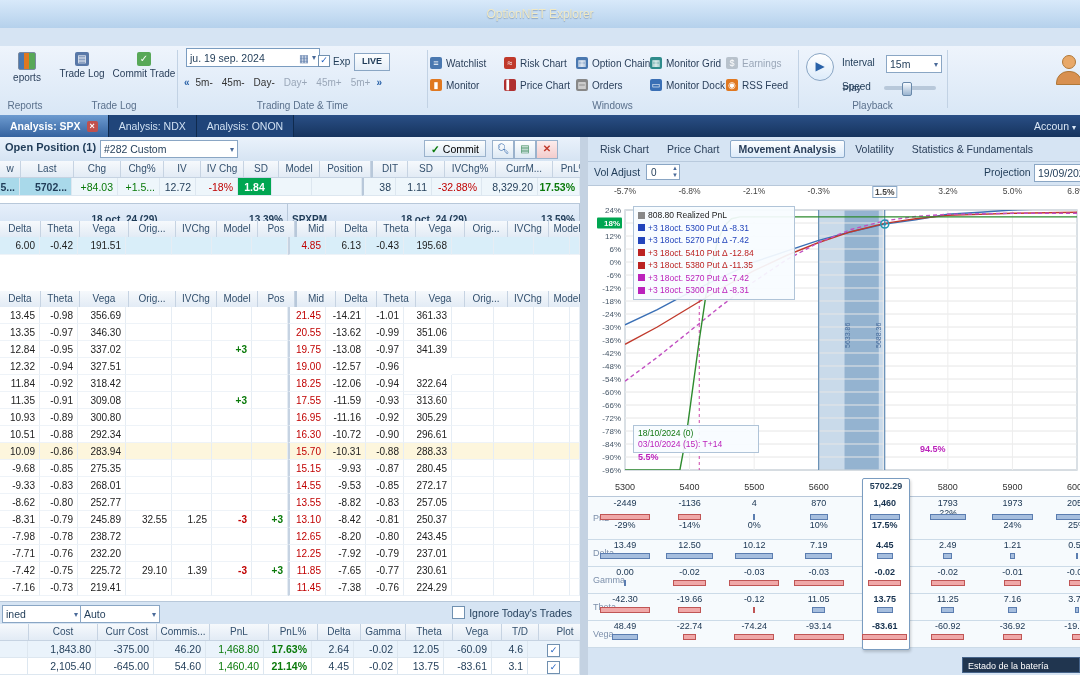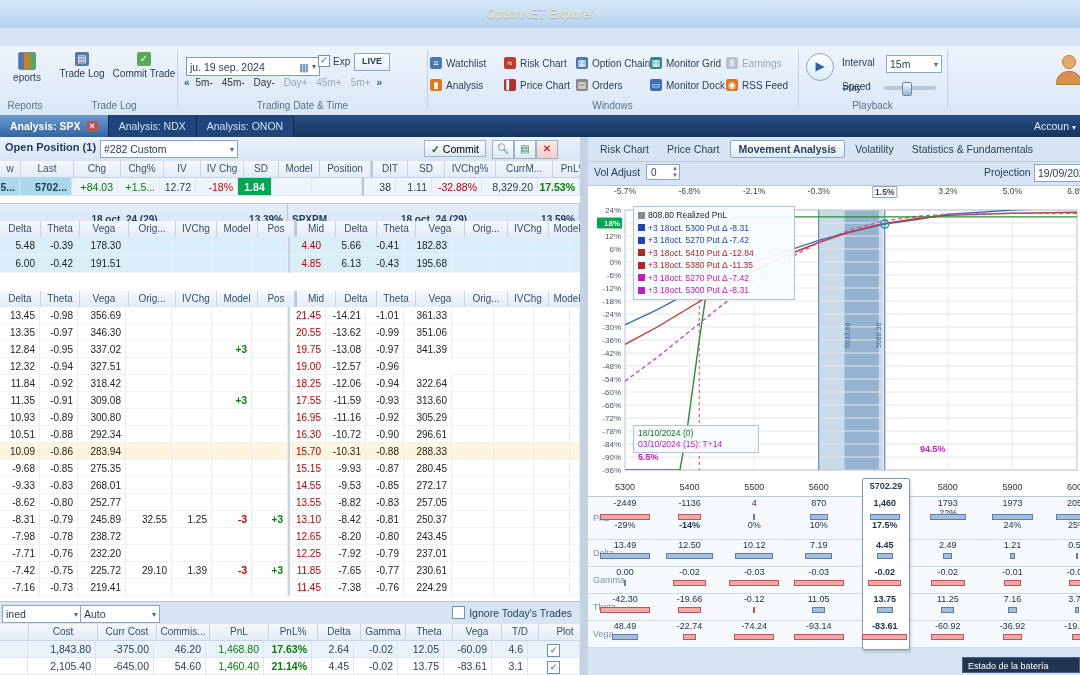--- a/index.html
+++ b/index.html
@@ -128,7 +128,7 @@
     <div class="rb-grouplabel" style="left:52px;width:124px;">Trade Log</div>
     <div class="rb-sep" style="left:177px;"></div>
 
-    <div class="date-input" style="left:186px;top:11px;width:126px;height:17px;justify-content:space-between;">
+    <div class="date-input" style="left:186px;top:2px;width:126px;height:17px;justify-content:space-between;">
       <span style="flex:1;">ju. 19 sep. 2024</span>
       <span style="color:#5878a8;">▦</span>
       <span style="color:#4a6a99;font-size:8px;">▾</span>

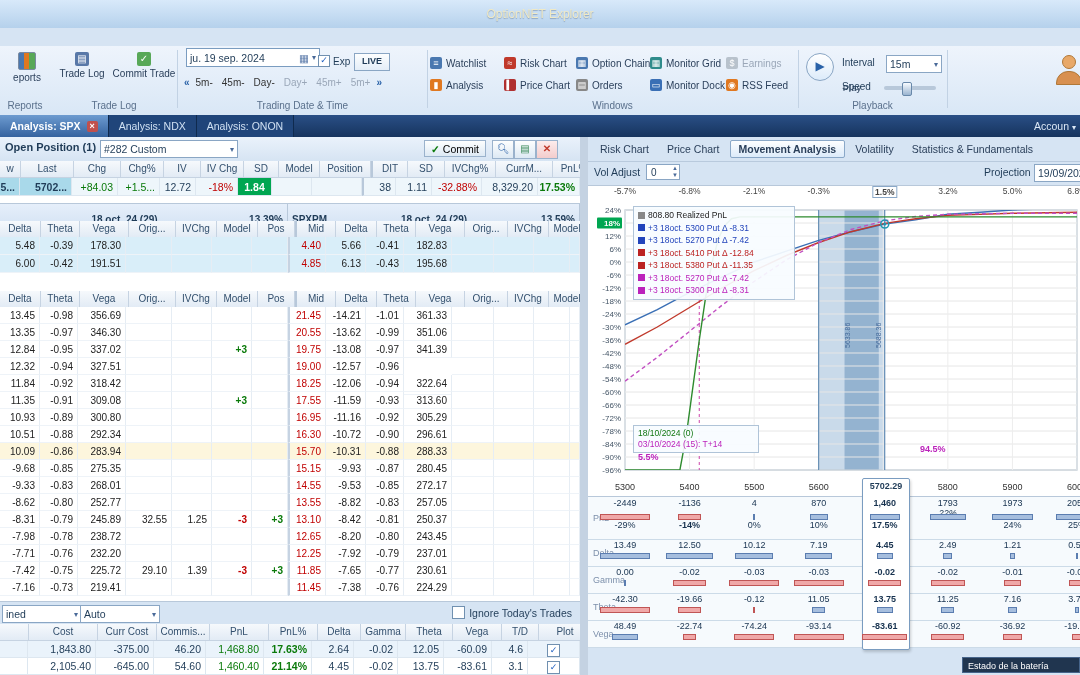--- a/index.html
+++ b/index.html
@@ -174,7 +174,7 @@
         </div>
         <div class="win-btn" style="left: 430px; top: 30px;">
           <span class="wic" style="background: rgb(224, 120, 32);">▮</span>
-          <span>Analysis</span>
+          <span>Monitor</span>
         </div>
         <div class="win-btn" style="left: 504px; top: 30px;">
           <span class="wic" style="background: rgb(176, 48, 48);">▍</span>

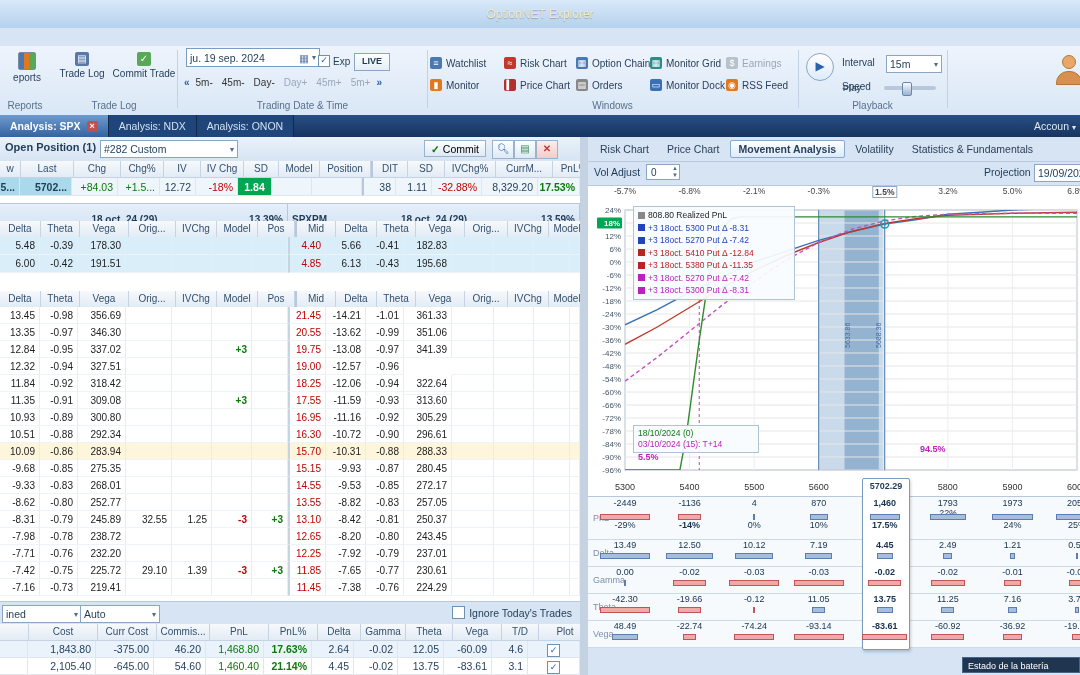--- a/index.html
+++ b/index.html
@@ -301,23 +301,6 @@
       </div>
     <div class="chain" style="top:100px;height:54px;" id="calls">
         <div class="crow call">
-          <div class="ccell" style="width: 40px;">5.48</div>
-          <div class="ccell" style="width: 38px;">-0.39</div>
-          <div class="ccell" style="width: 48px;">178.30</div>
-          <div class="ccell" style="width: 46px;"></div>
-          <div class="ccell" style="width: 40px;"></div>
-          <div class="ccell" style="width: 40px;"></div>
-          <div class="ccell" style="width: 36px;"></div>
-          <div class="ccell mid" style="width: 38px; border-left: 2px solid rgb(198, 211, 226);">4.40</div>
-          <div class="ccell" style="width: 40px;">5.66</div>
-          <div class="ccell" style="width: 38px;">-0.41</div>
-          <div class="ccell" style="width: 48px;">182.83</div>
-          <div class="ccell" style="width: 42px;"></div>
-          <div class="ccell" style="width: 40px;"></div>
-          <div class="ccell" style="width: 36px;"></div>
-          <div class="ccell" style="width: 10px;"></div>
-        </div>
-        <div class="crow call">
           <div class="ccell" style="width: 40px;">6.00</div>
           <div class="ccell" style="width: 38px;">-0.42</div>
           <div class="ccell" style="width: 48px;">191.51</div>

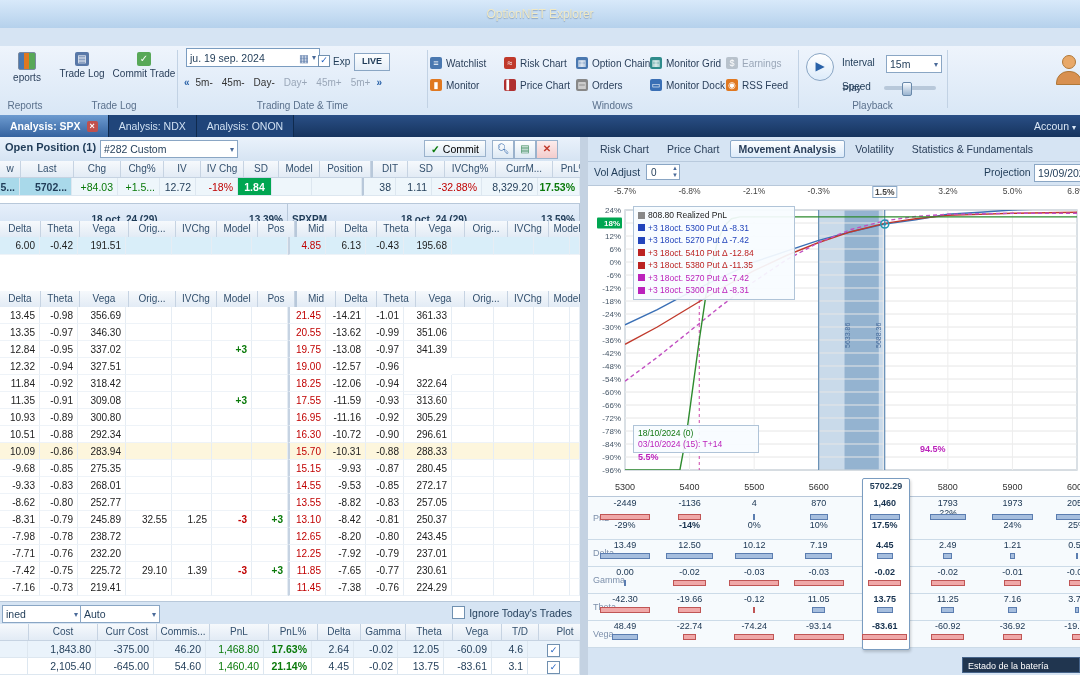--- a/index.html
+++ b/index.html
@@ -849,7 +849,7 @@
           <div class="gcell" style="left: 72.5714px; top: 1px; width: 58px; height: 40px;">
             <div>-1136</div>
             <div class="gbar neg" style="left: 17.4034px; width: 23.1931px; top: 16px;"></div>
-            <div style="margin-top: 12px; font-weight: bold;">-14%</div>
+            <div style="margin-top: 12px;">-14%</div>
           </div>
           <div class="gcell" style="left: 137.143px; top: 1px; width: 58px; height: 40px;">
             <div>4</div>

